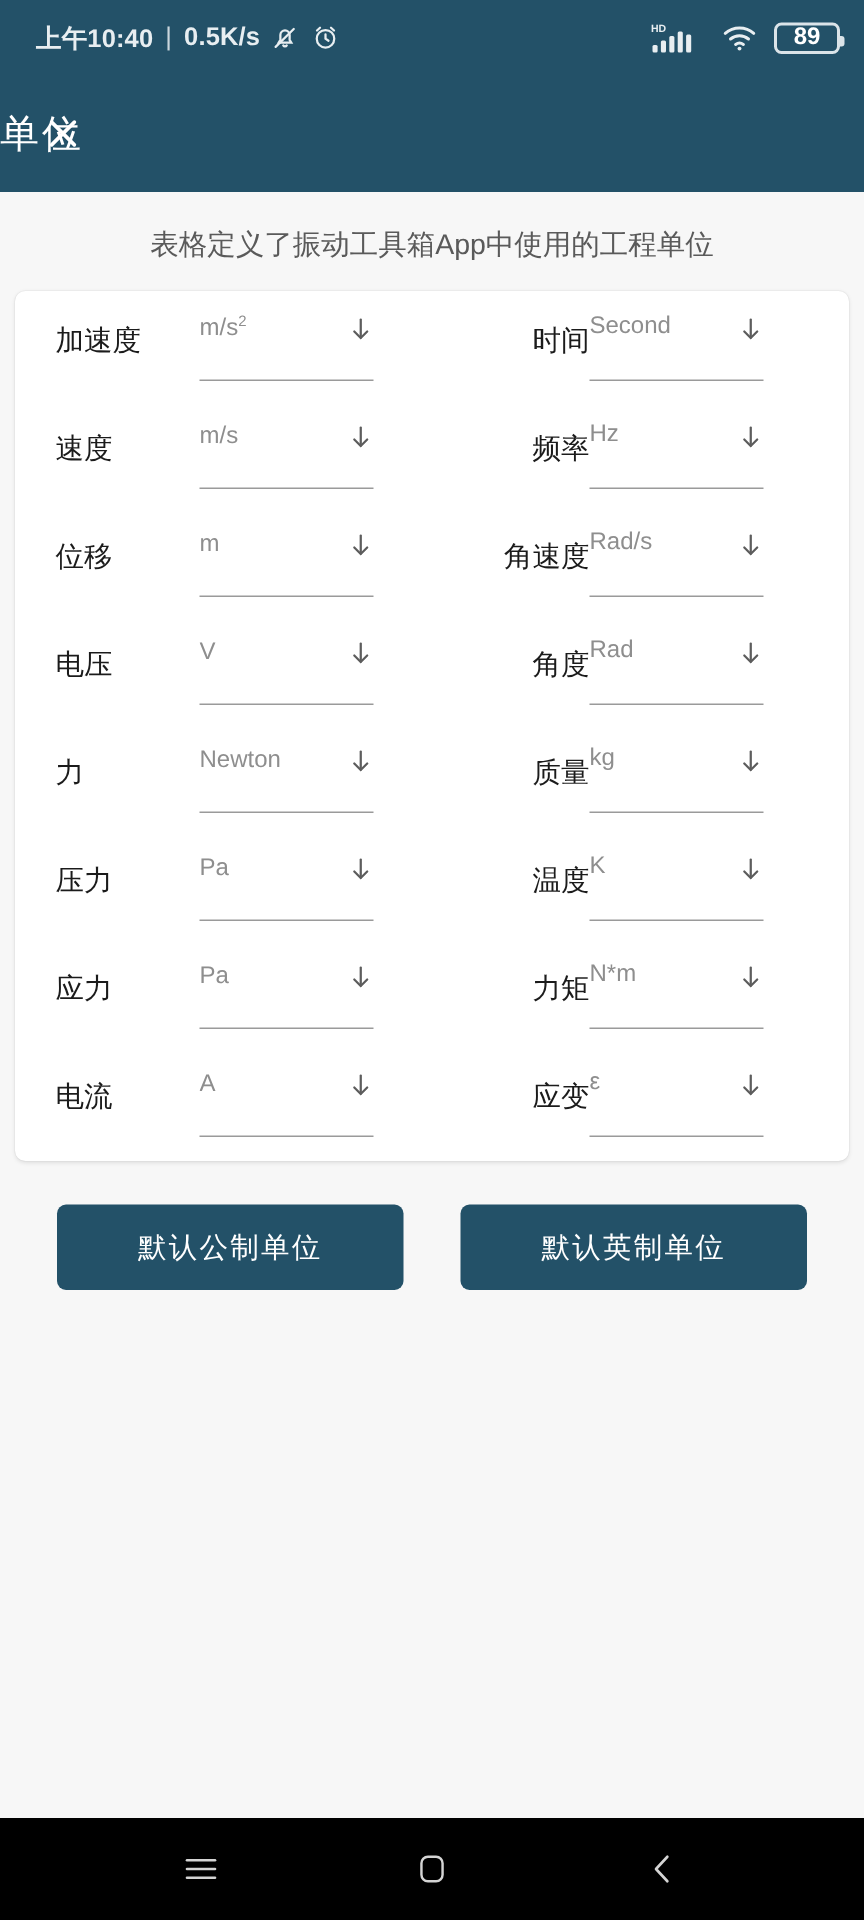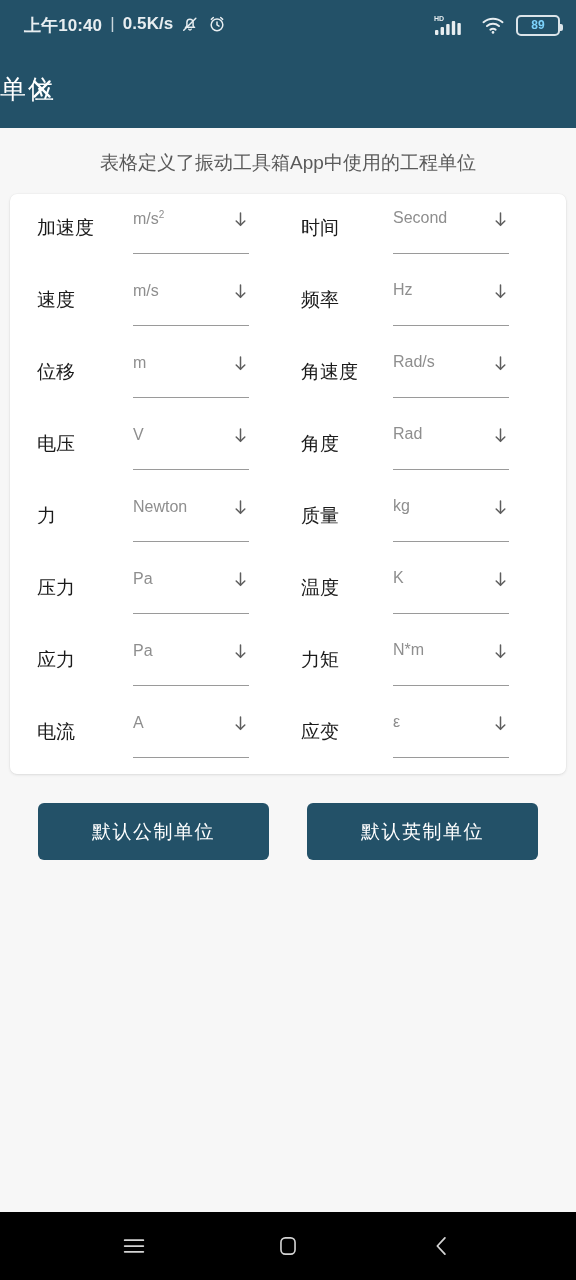--- a/index.html
+++ b/index.html
@@ -18,7 +18,7 @@
     padding:0 16px 0 24px;
     color:#e8eef1;
   }
-  .sb-left { display:flex; gap:7px; font-size:17px; font-weight:bold; letter-spacing:.1px; }
+  .sb-left { display:flex; align-items:center; gap:7px; font-size:17px; font-weight:bold; letter-spacing:.1px; }
   .sb-sep { opacity:.85; font-weight:400; margin:0 1px; }
   .sb-right { margin-left:auto; display:flex; align-items:center; gap:11px; }
 

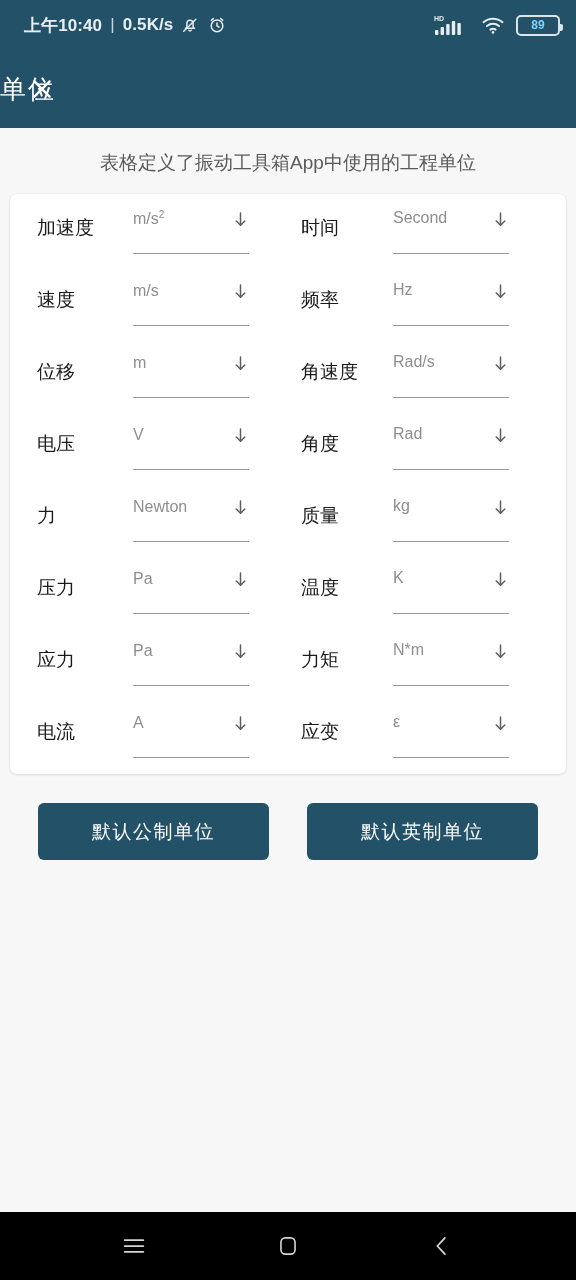--- a/index.html
+++ b/index.html
@@ -29,7 +29,7 @@
   .battery {
     width:44px; height:21px; border:2px solid #dbe4e9; border-radius:5px;
     display:flex; align-items:center; justify-content:center;
-    font-size:12px; font-weight:bold; color:#7dd3fc; position:relative;
+    font-size:16px; font-weight:bold; color:#ffffff; position:relative;
   }
   .battery::after {
     content:""; position:absolute; right:-5px; top:7px;

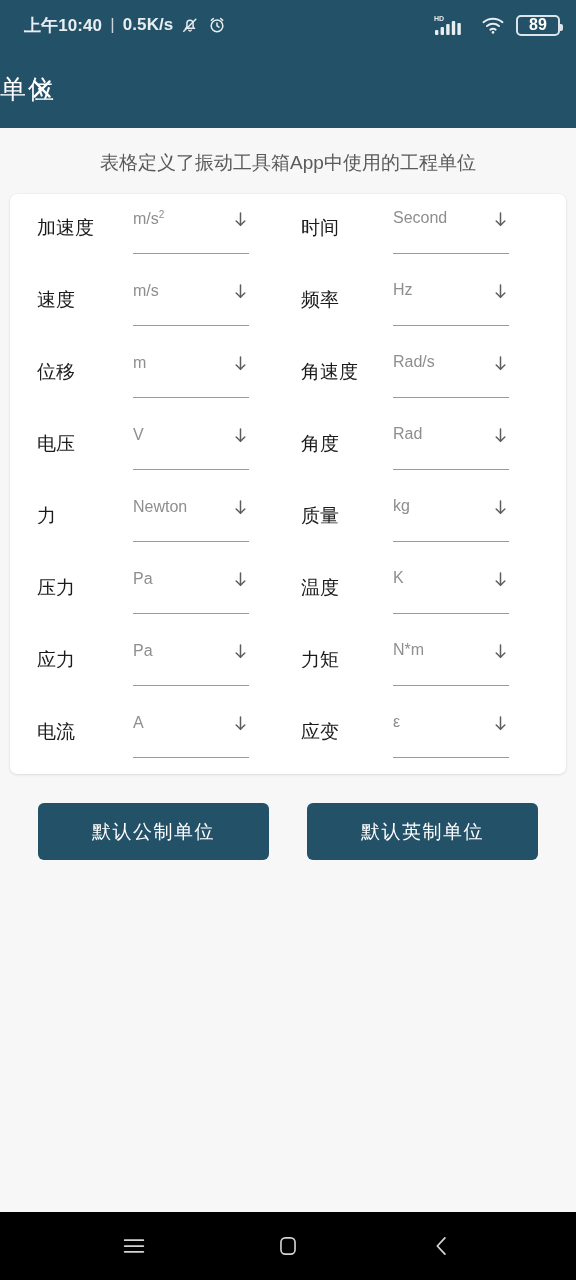--- a/index.html
+++ b/index.html
@@ -71,7 +71,7 @@
     font-size:19px; color:#1b1b1b; line-height:1; padding-top:10px;
     white-space:nowrap; min-width:96px;
   }
-  .cell-right .label { min-width:92px; }
+  .cell-right .label { min-width:92px;text-align:right; }
   .field {
     flex:1; margin-top:2px; border-bottom:1.4px solid #9a9a9a;
     display:flex; align-items:flex-start; height:44px; padding-bottom:2px;

